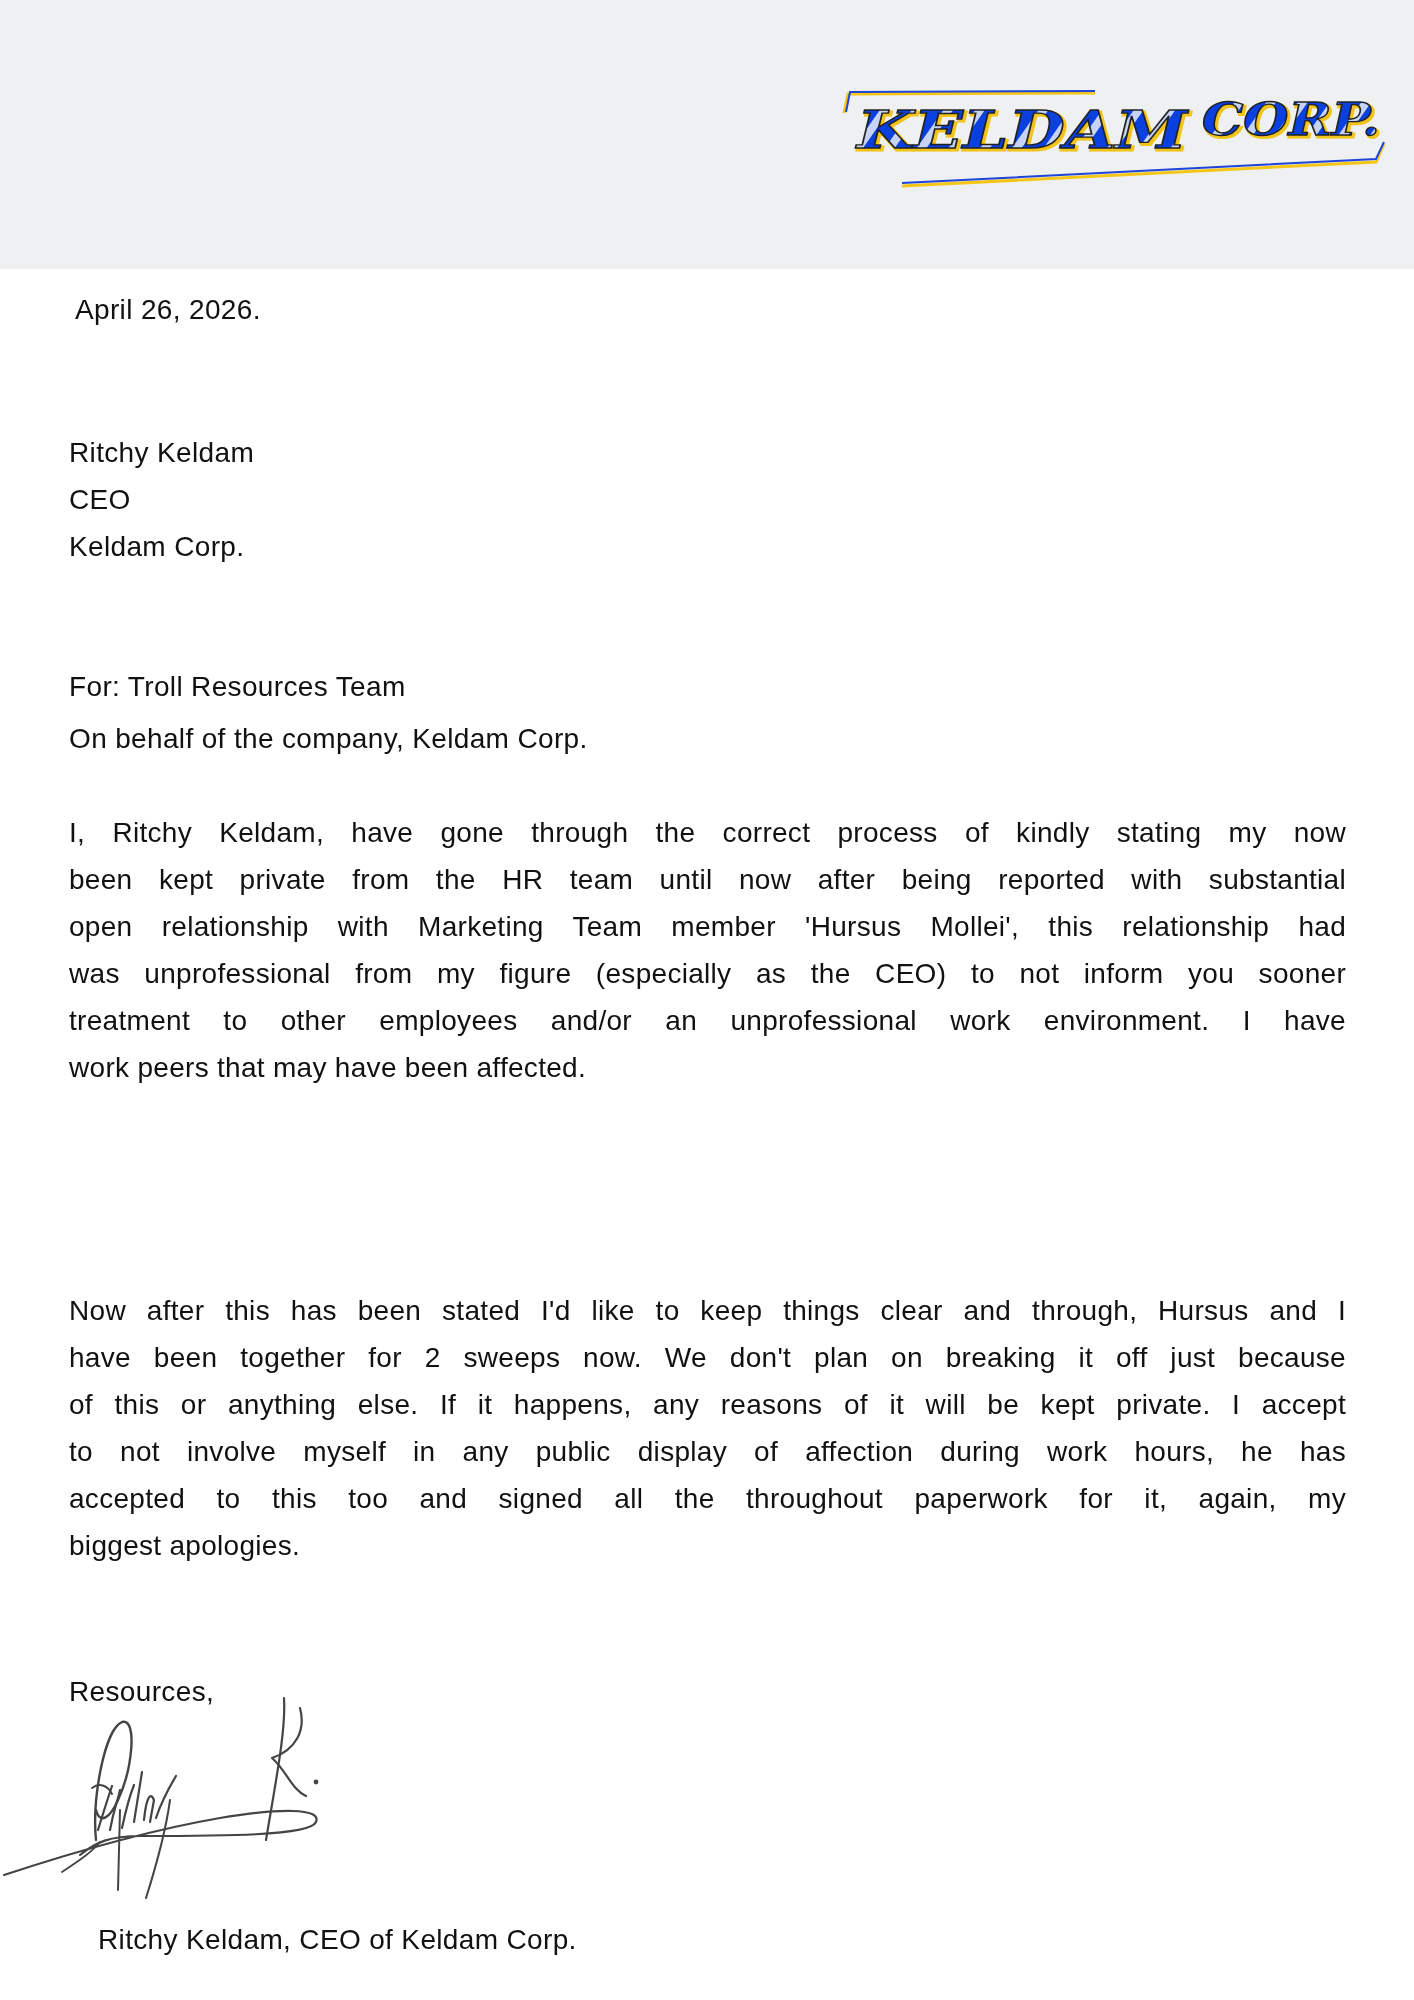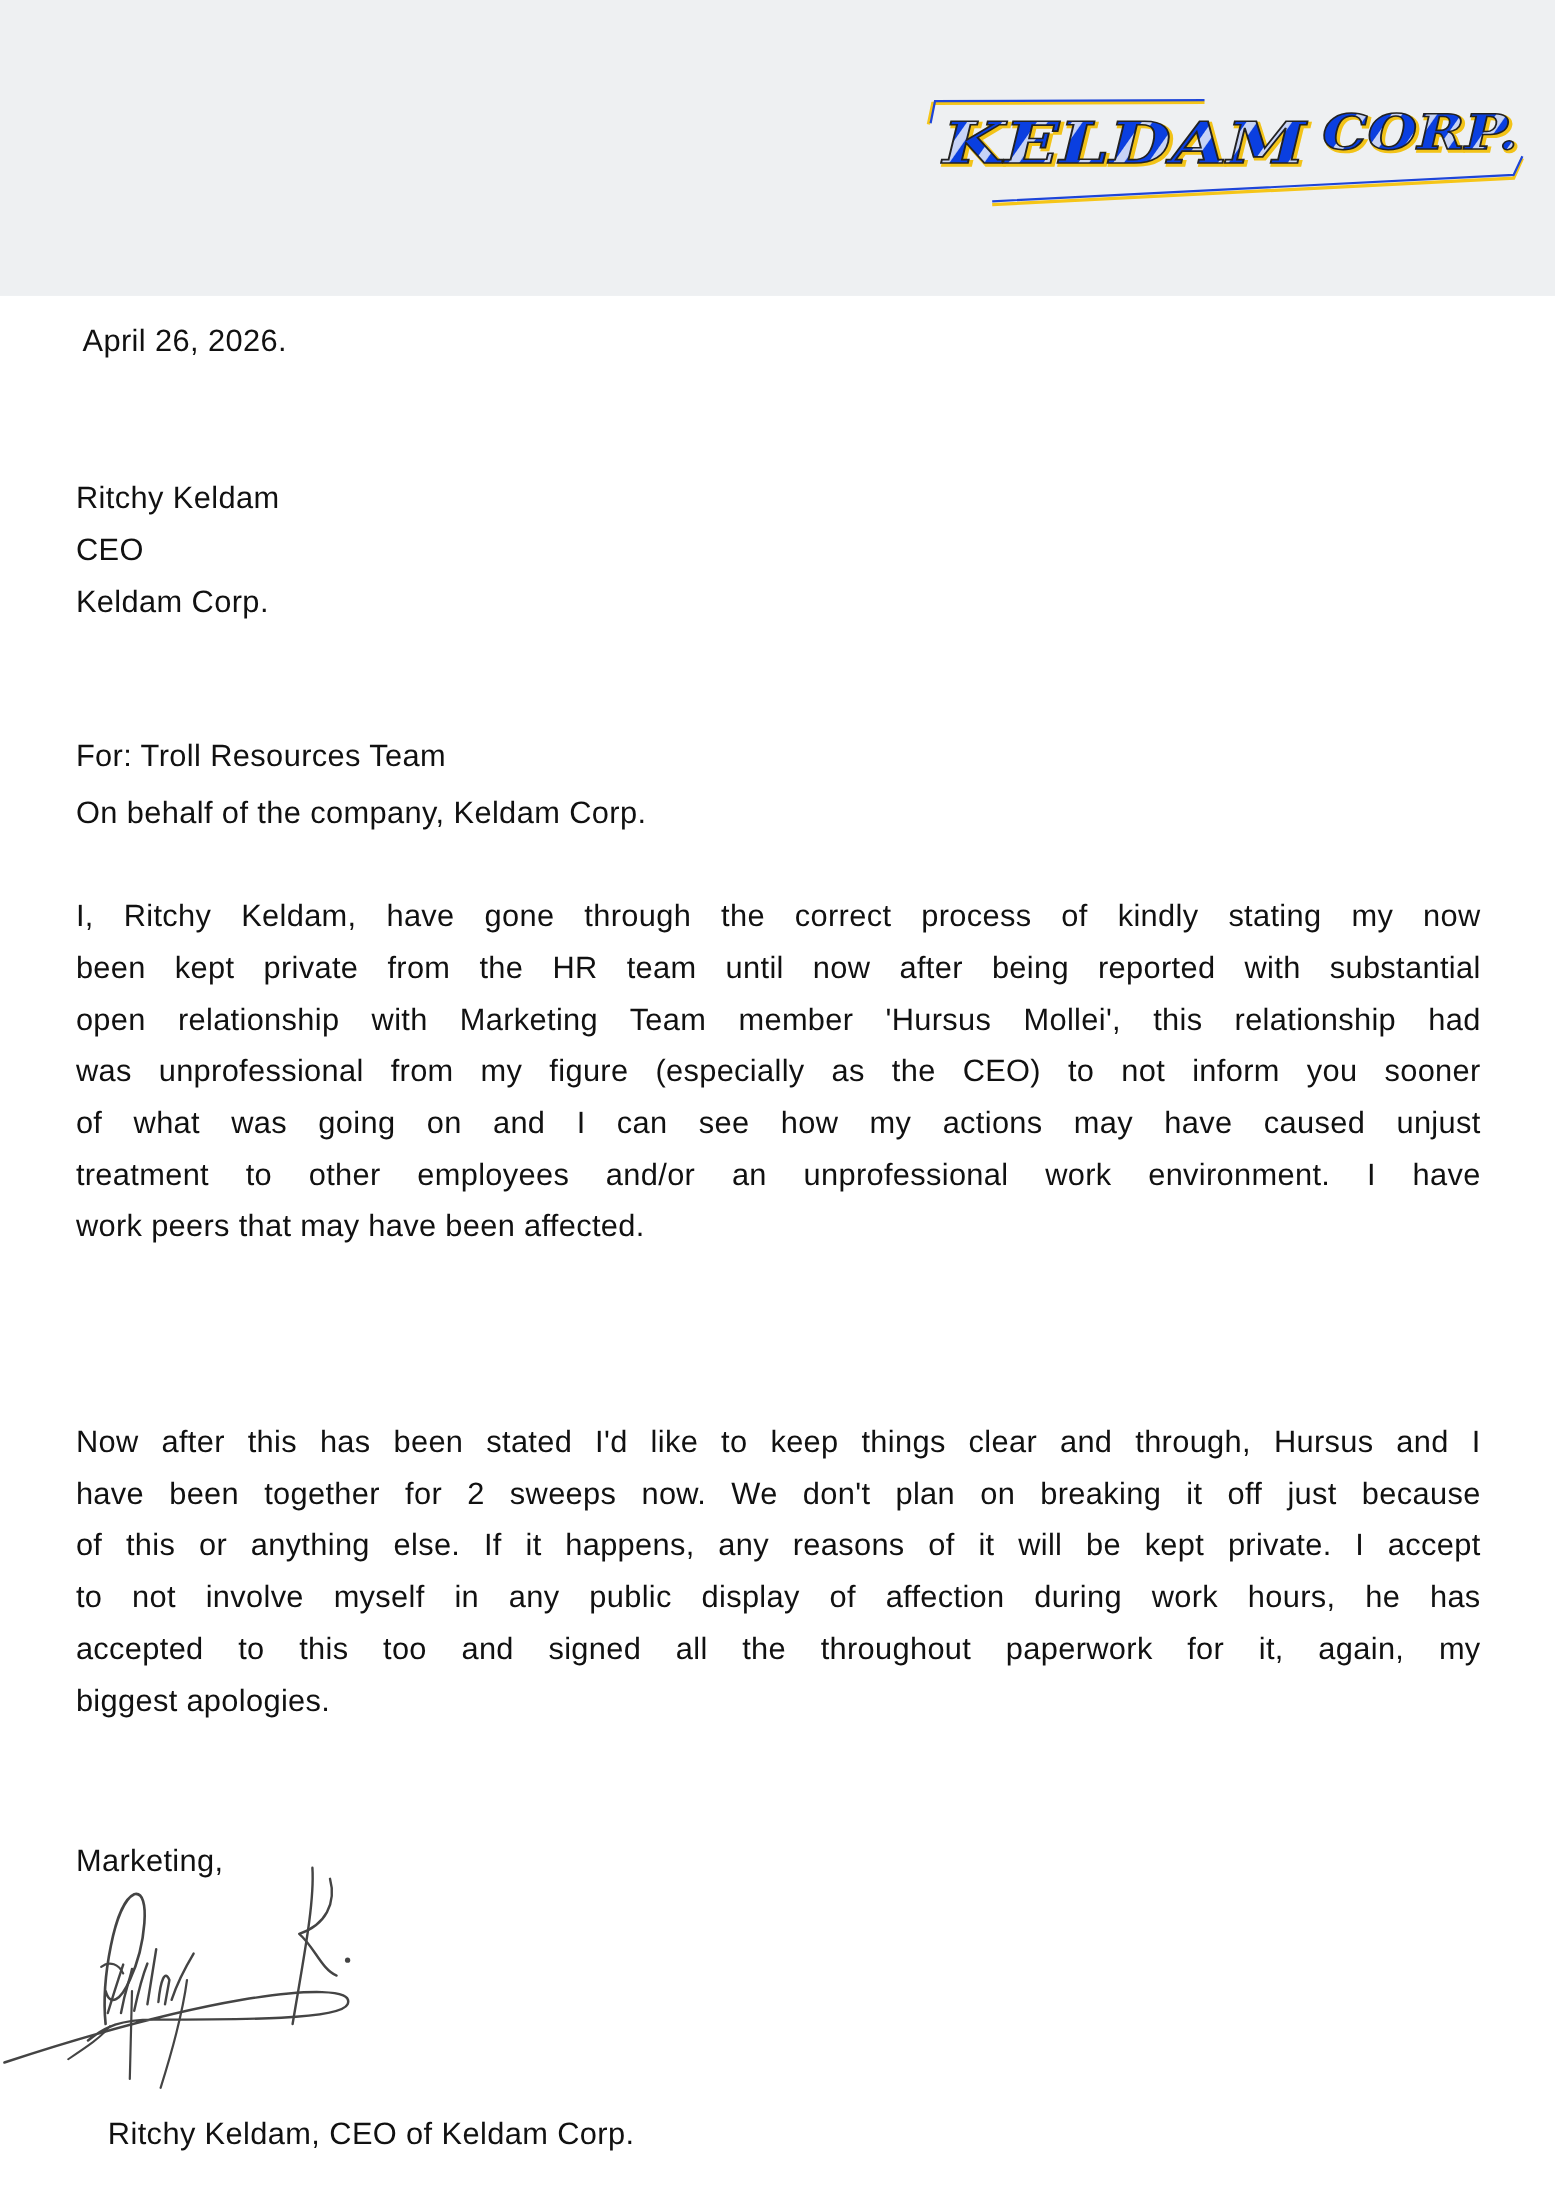--- a/index.html
+++ b/index.html
@@ -124,7 +124,6 @@
   <span class="pline">been kept private from the HR team until now after being reported with substantial</span>
   <span class="pline">open relationship with Marketing Team member 'Hursus Mollei', this relationship had</span>
   <span class="pline">was unprofessional from my figure (especially as the CEO) to not inform you sooner</span>
-  <span class="pline">of what was going on and I can see how my actions may have caused unjust</span>
   <span class="pline">treatment to other employees and/or an unprofessional work environment. I have</span>
   <span class="pline last">work peers that may have been affected.</span>
 </div>

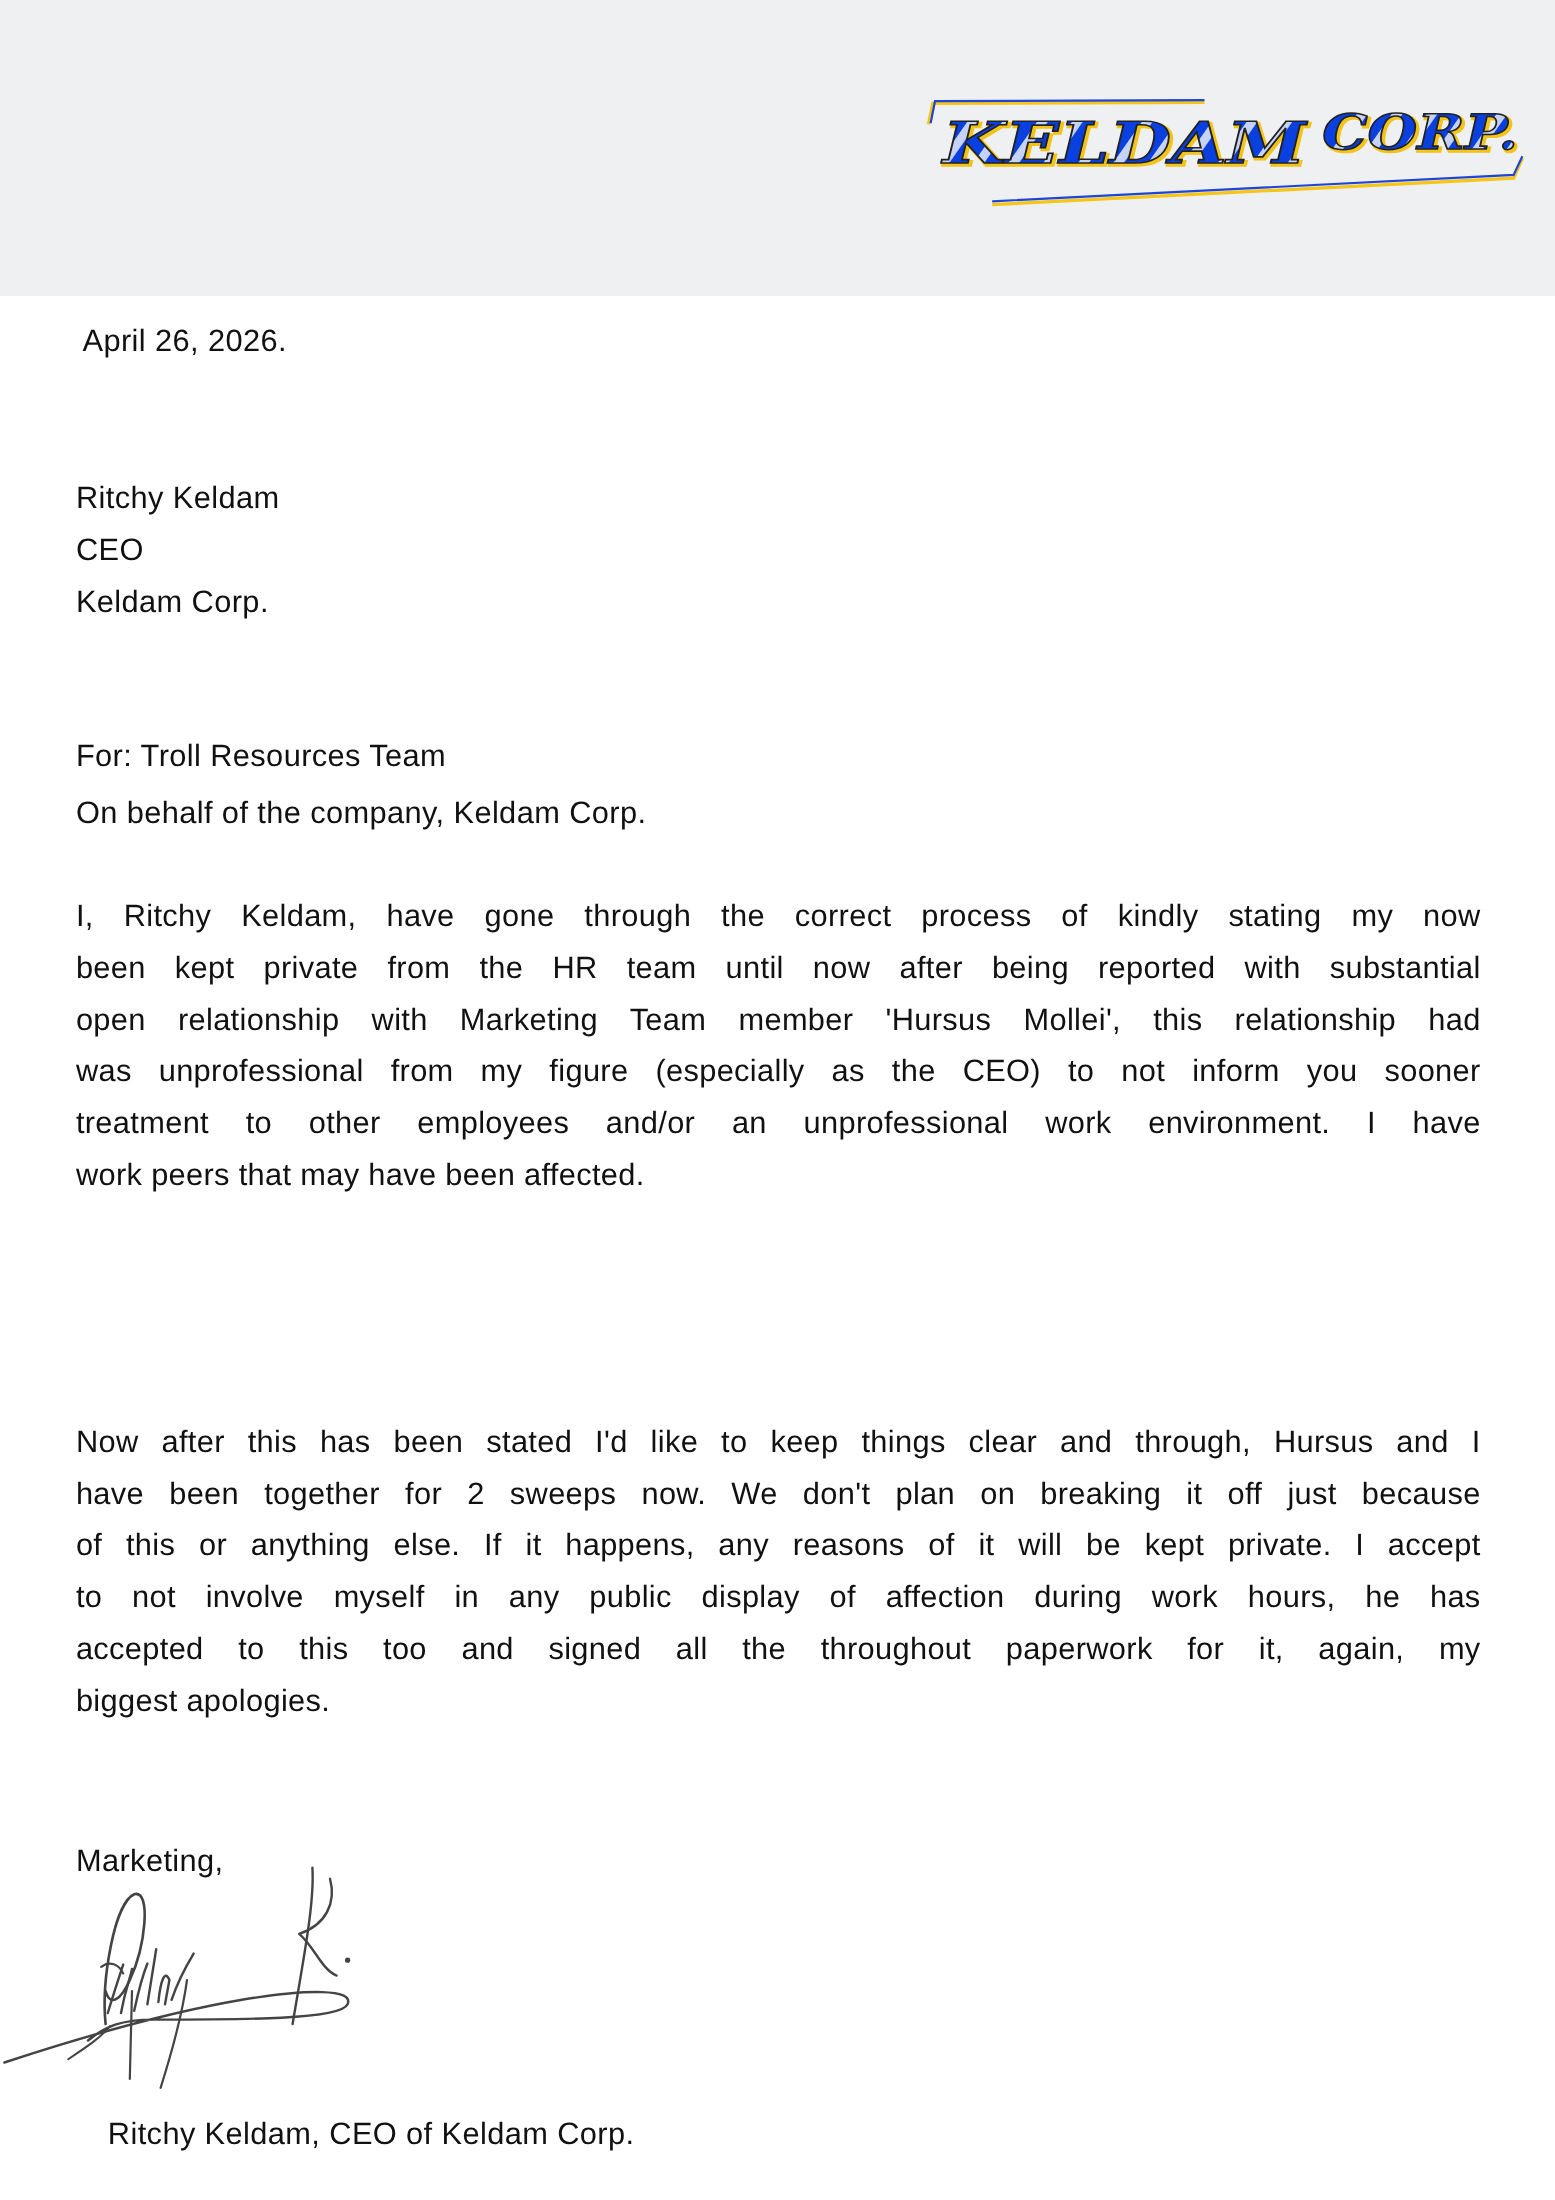--- a/index.html
+++ b/index.html
@@ -137,7 +137,7 @@
   <span class="pline last">biggest apologies.</span>
 </div>
 
-<div class="line" style="top:1668px;">Marketing,</div>
+<div class="line" style="top:1668px;">Resources,</div>
 
 <div class="signature">
   <svg width="340" height="225" viewBox="0 0 340 225" xmlns="http://www.w3.org/2000/svg">

